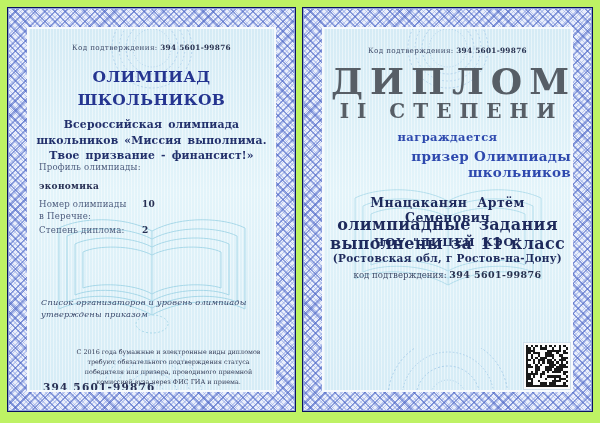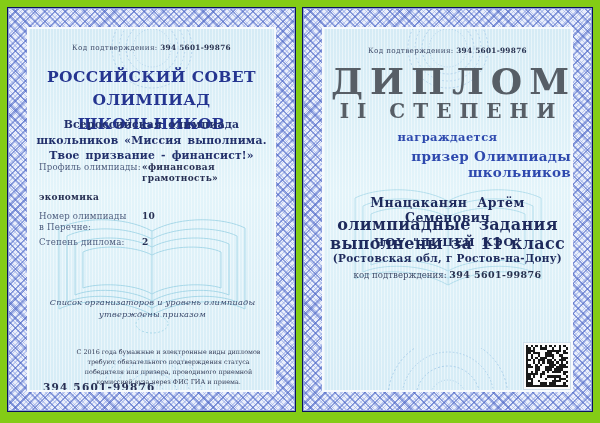--- a/index.html
+++ b/index.html
@@ -8,7 +8,7 @@
     background:#161c71;
     font-family:"DejaVu Serif","Liberation Serif",serif;
   }
-  .stage{position:relative;width:600px;height:423px;background:#84cc16;}
+  .stage{position:relative;width:600px;height:423px;background:#bef264;}
 
   
   .page{

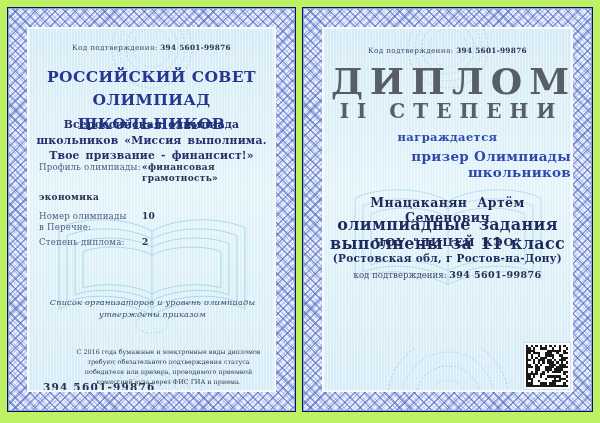--- a/index.html
+++ b/index.html
@@ -135,7 +135,6 @@
       </div>
 
       <div class="abs council-title" style="top:36px">
-        <div>РОССИЙСКИЙ СОВЕТ</div>
         <div>ОЛИМПИАД ШКОЛЬНИКОВ</div>
       </div>
 

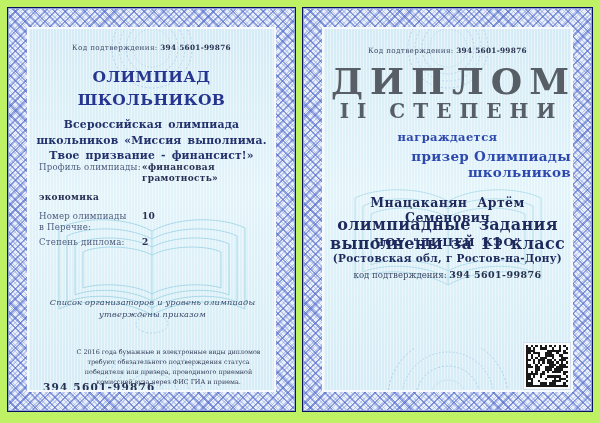--- a/index.html
+++ b/index.html
@@ -143,7 +143,6 @@
       <div class="abs fields" style="top:133px">
         <div class="frow">
           <span class="flabel">Профиль олимпиады:</span>
-          <span class="fvalue">«финансовая грамотность»</span>
         </div>
         <div class="frow">
           <span class="fvalue">экономика</span>

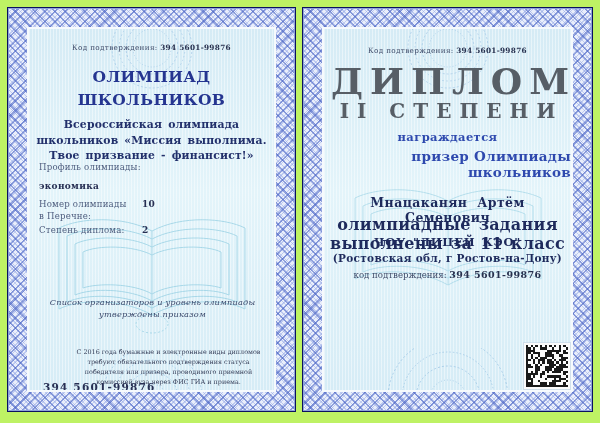--- a/index.html
+++ b/index.html
@@ -64,7 +64,7 @@
     left:12px;right:10px;text-align:left;font-style:italic;
     font-size:8.2px;color:#39476a;line-height:1.45;letter-spacing:.2px;
   }
-  .order-note div{margin:0 0 1px 0;text-align:center;}
+  .order-note div{margin:0 0 1px 0;}
   .fine-print{left:6px;right:6px;font-size:6.4px;color:#323a55;line-height:1.55;}
   .fine-print p{margin:0 0 2px 0;padding-left:34px;}
   .fine-print b{color:#222a47;}

